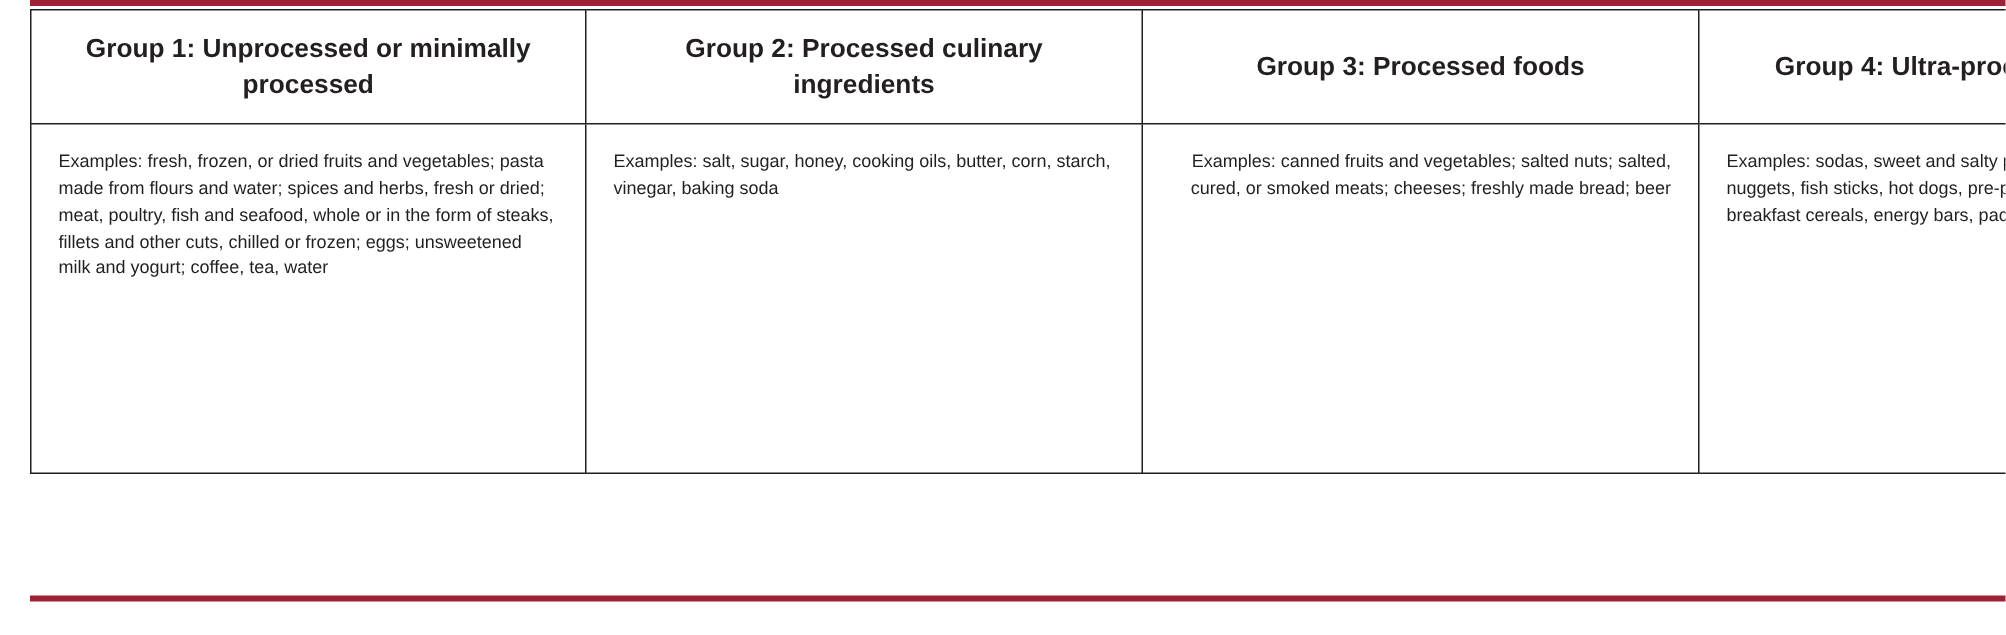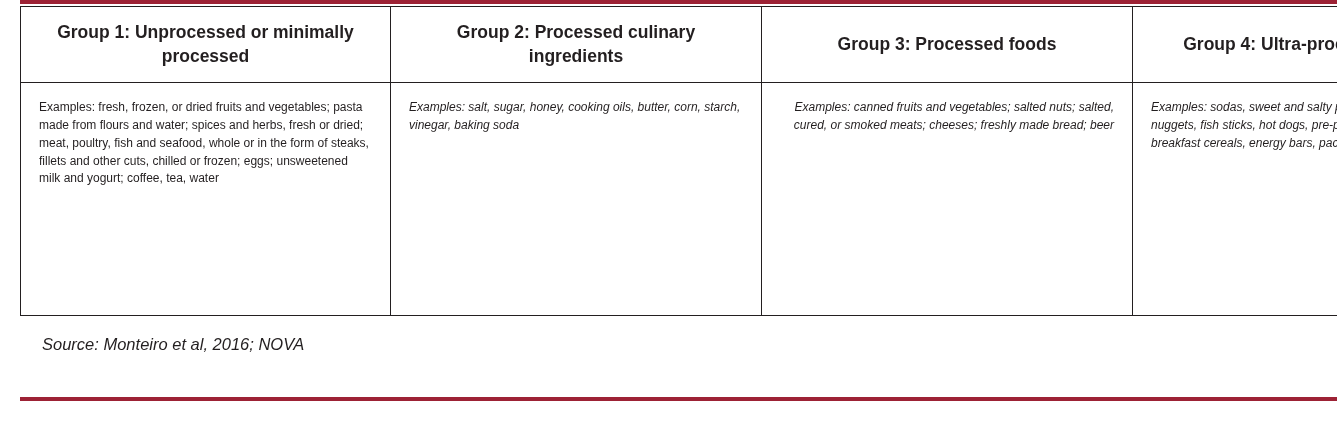--- a/index.html
+++ b/index.html
@@ -64,7 +64,7 @@
     padding: 16px 18px 16px 18px;
     height: 200px;
   }
-  td.mid { vertical-align: middle; font-style: italic; }
+  td.mid { vertical-align: middle; }
 
   .col1 { width: 333px; }
   .col2 { width: 334px; margin-left: 40px; }

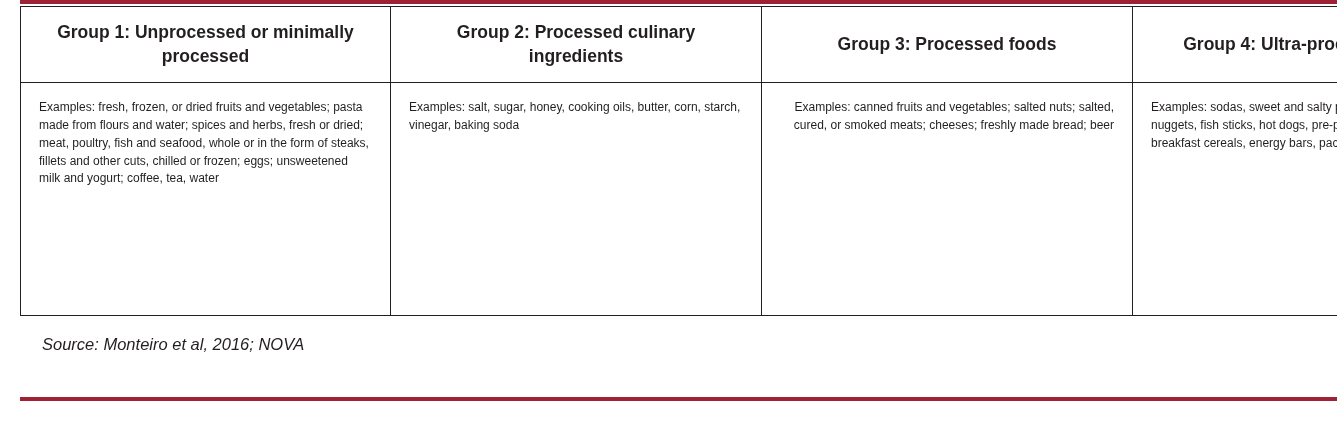--- a/index.html
+++ b/index.html
@@ -108,7 +108,6 @@
     </table>
   </div>
 
-  <div class="source">Source: Monteiro et al, 2016; NOVA</div>
 
   <div class="rule rule-bottom"></div>
 

